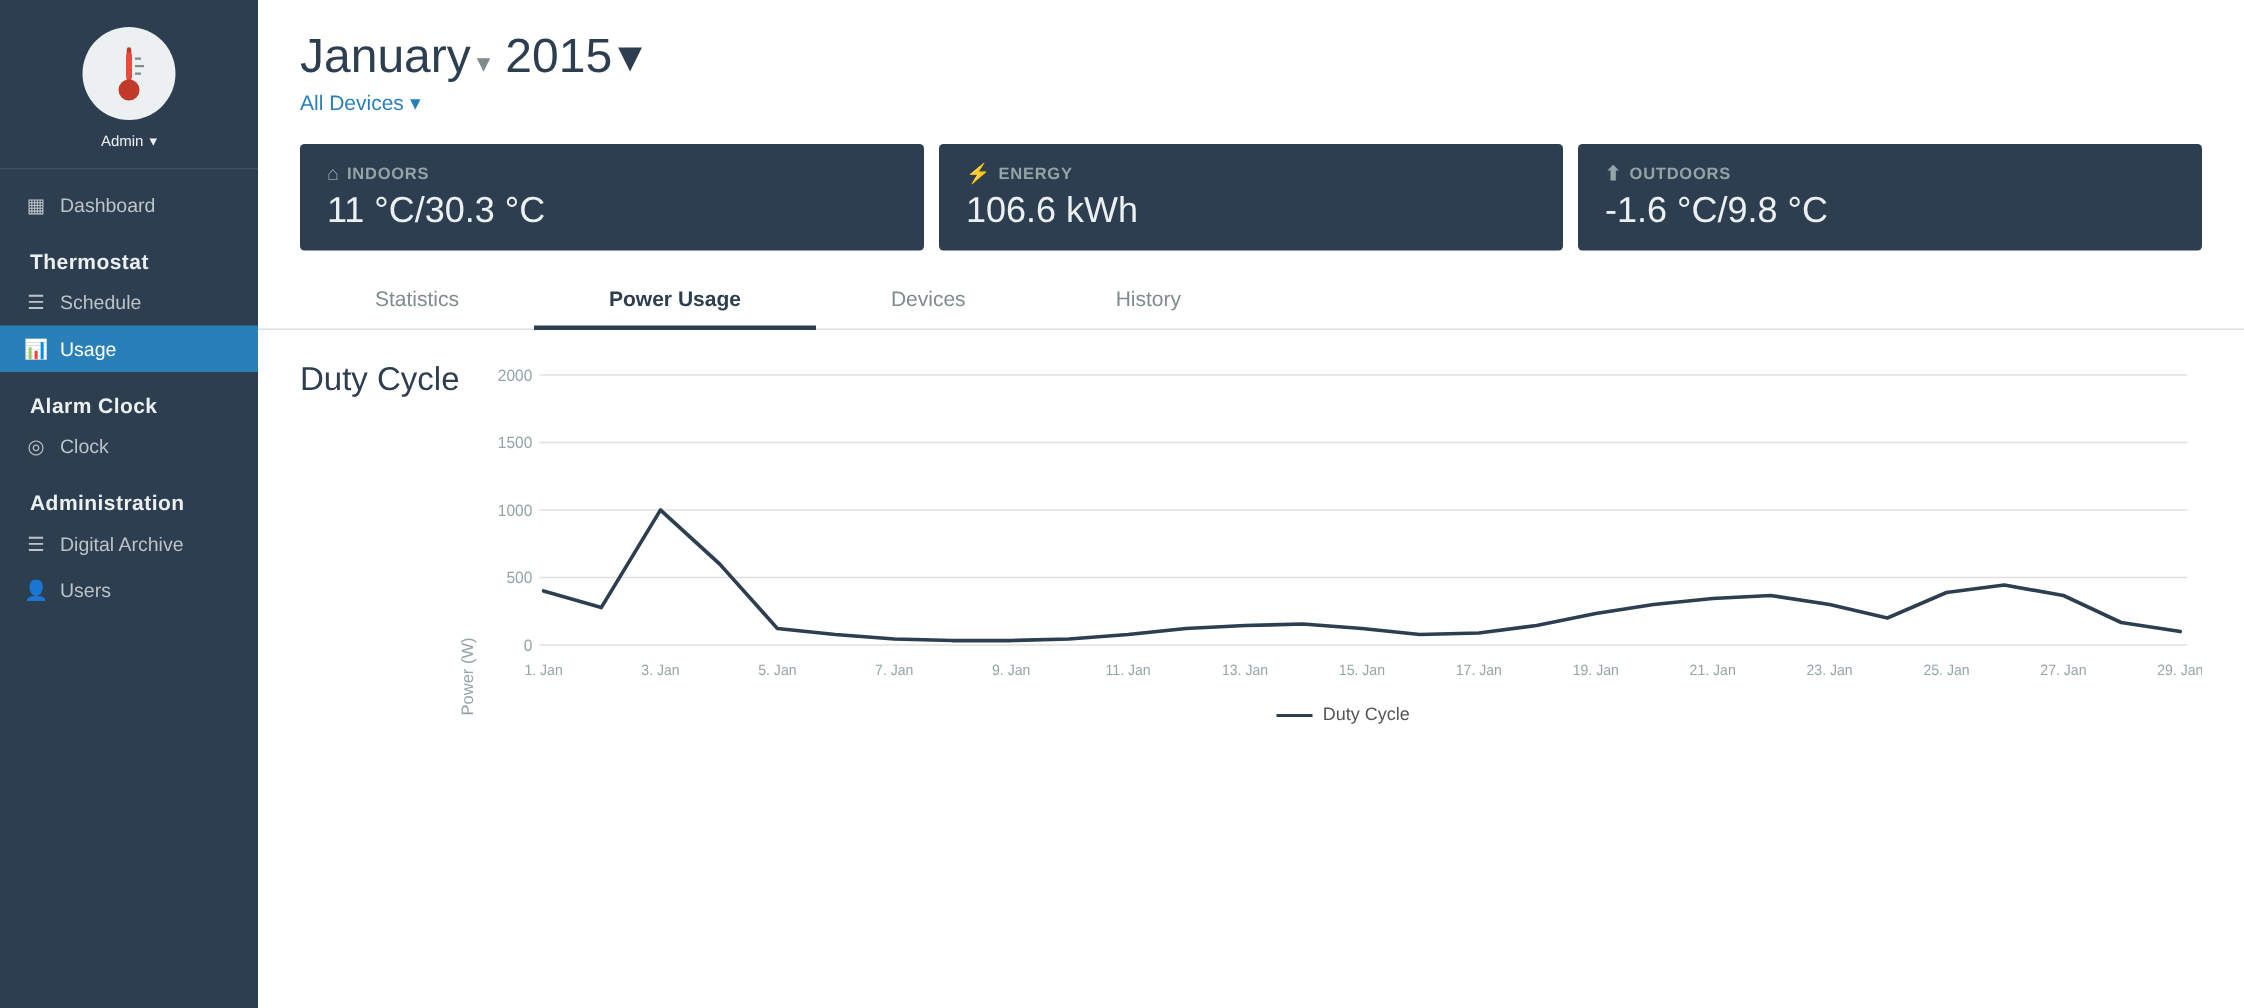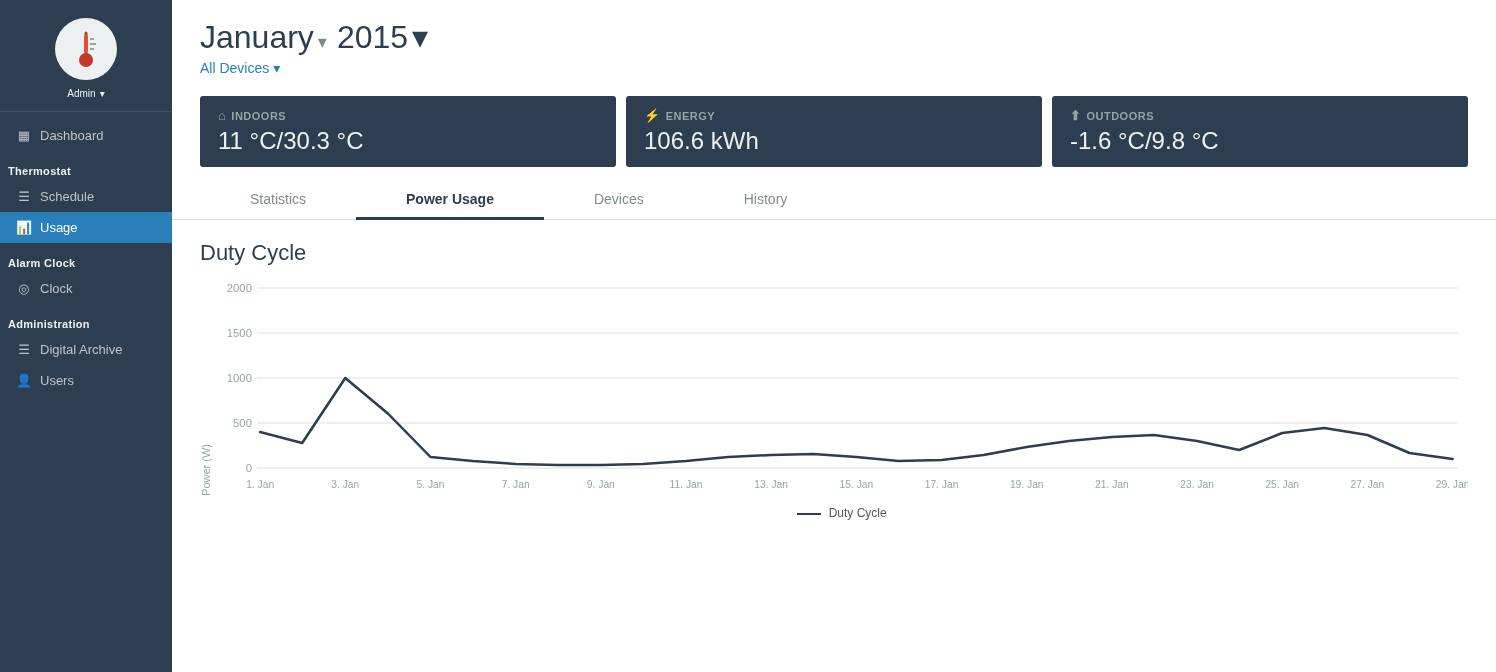--- a/index.html
+++ b/index.html
@@ -40,10 +40,10 @@
     #sidebar .admin-label span { font-size: 10px; }
 
     #sidebar .nav-section-label {
-      font-size: 11px;
+      font-size: 14px;
       font-weight: 700;
       color: #ecf0f1;
-      padding: 14px 8px 4px;
+      padding: 14px 20px 4px;
       letter-spacing: 0.3px;
     }
     #sidebar .nav-item {

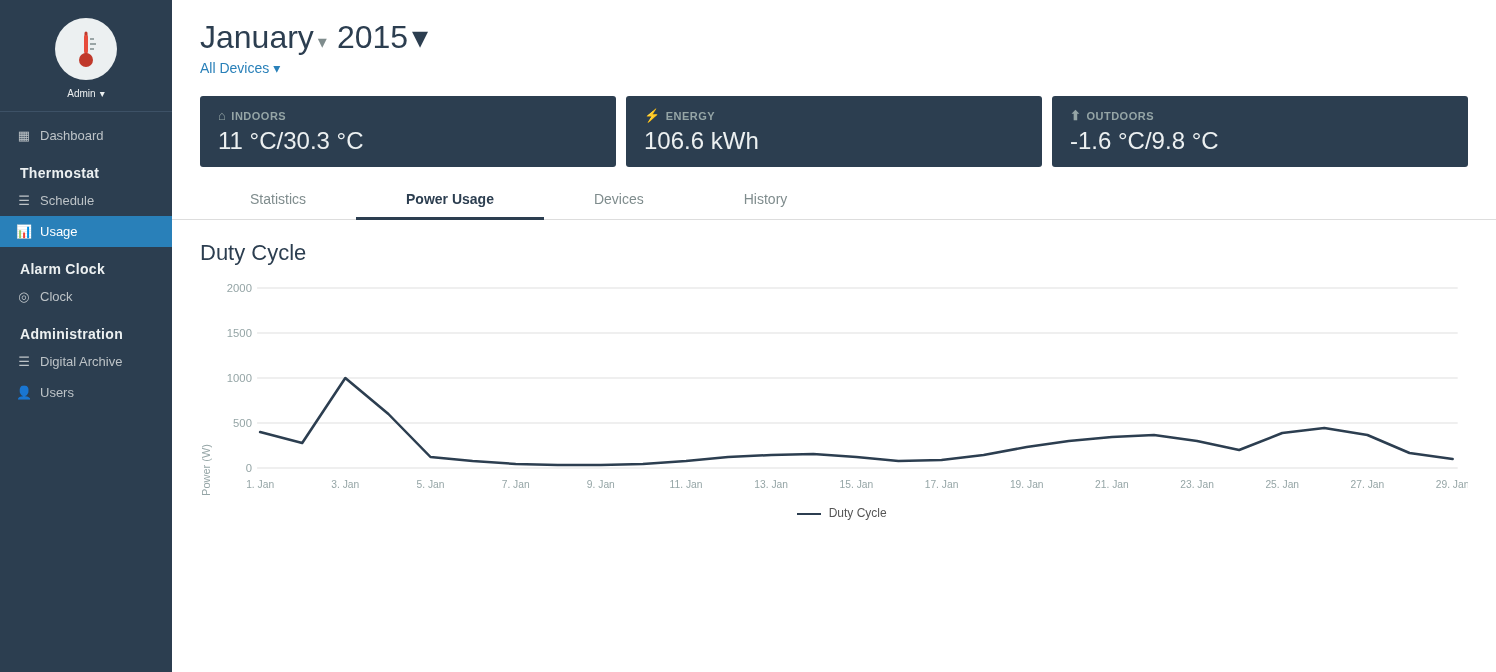--- a/index.html
+++ b/index.html
@@ -148,7 +148,7 @@
       flex: 1;
       padding: 20px 28px 10px;
       display: flex;
-      flex-direction: column;
+      flex-direction: row;
     }
     .chart-title {
       font-size: 22px;

